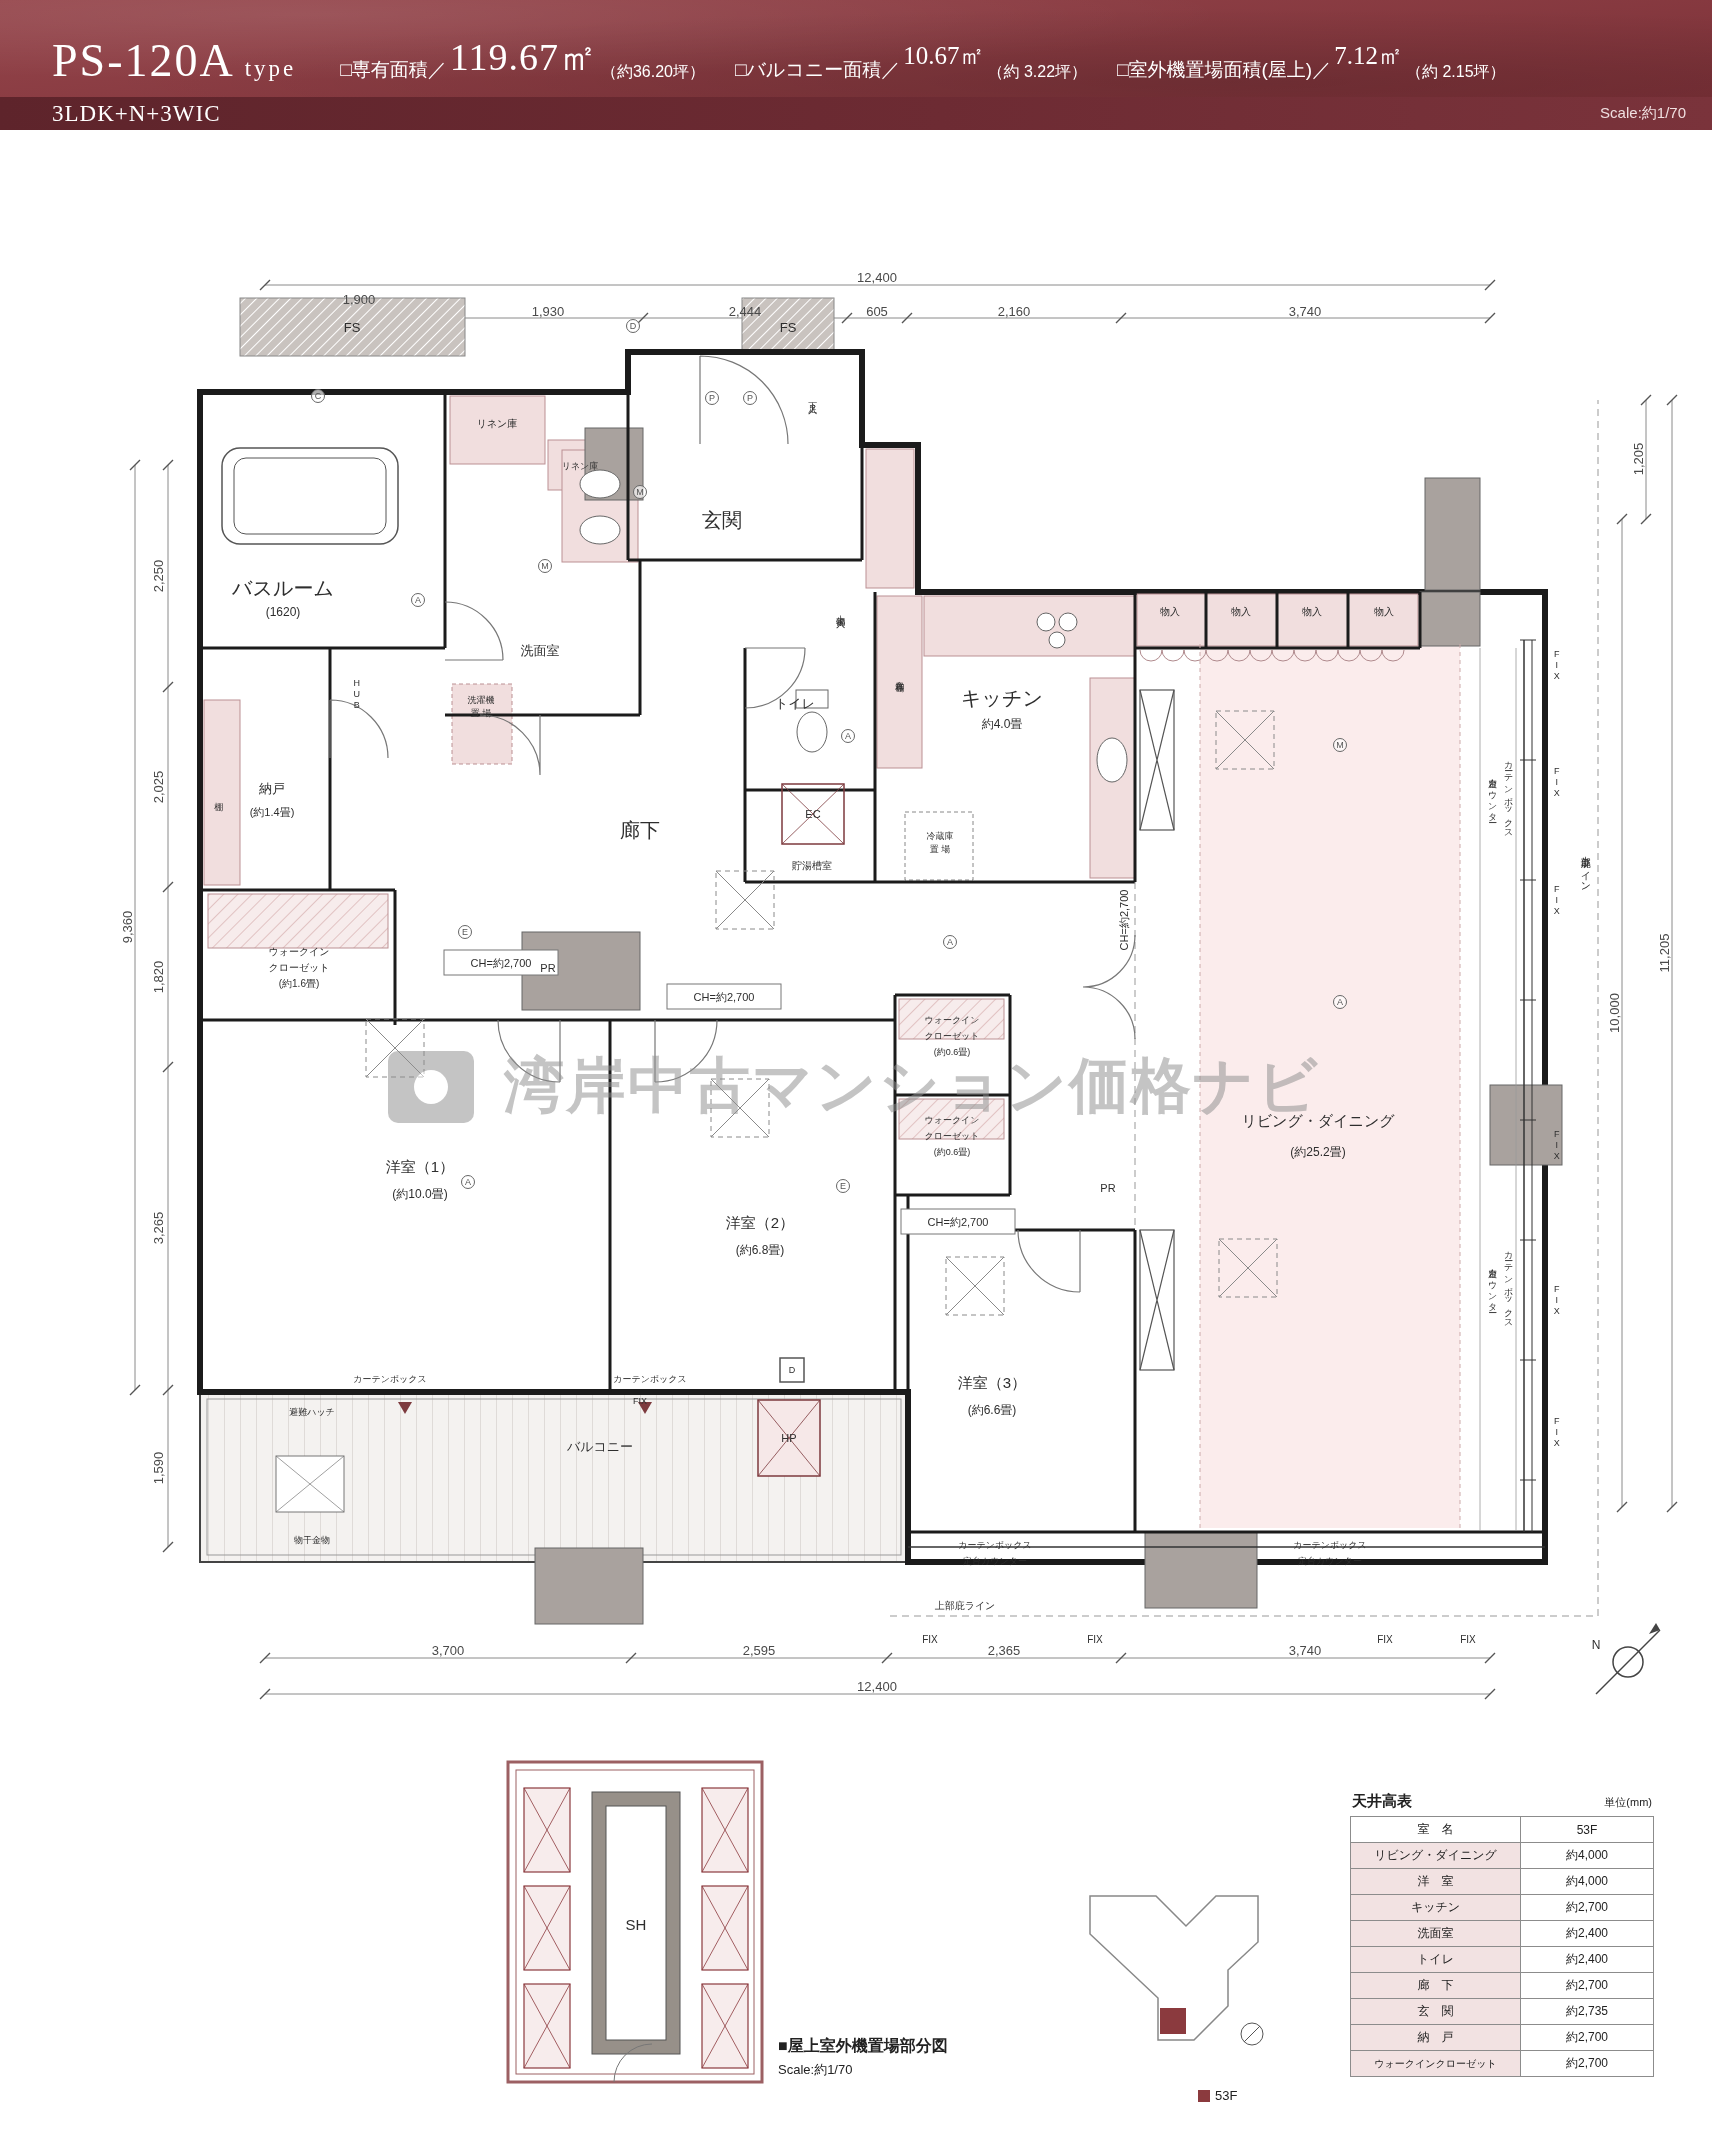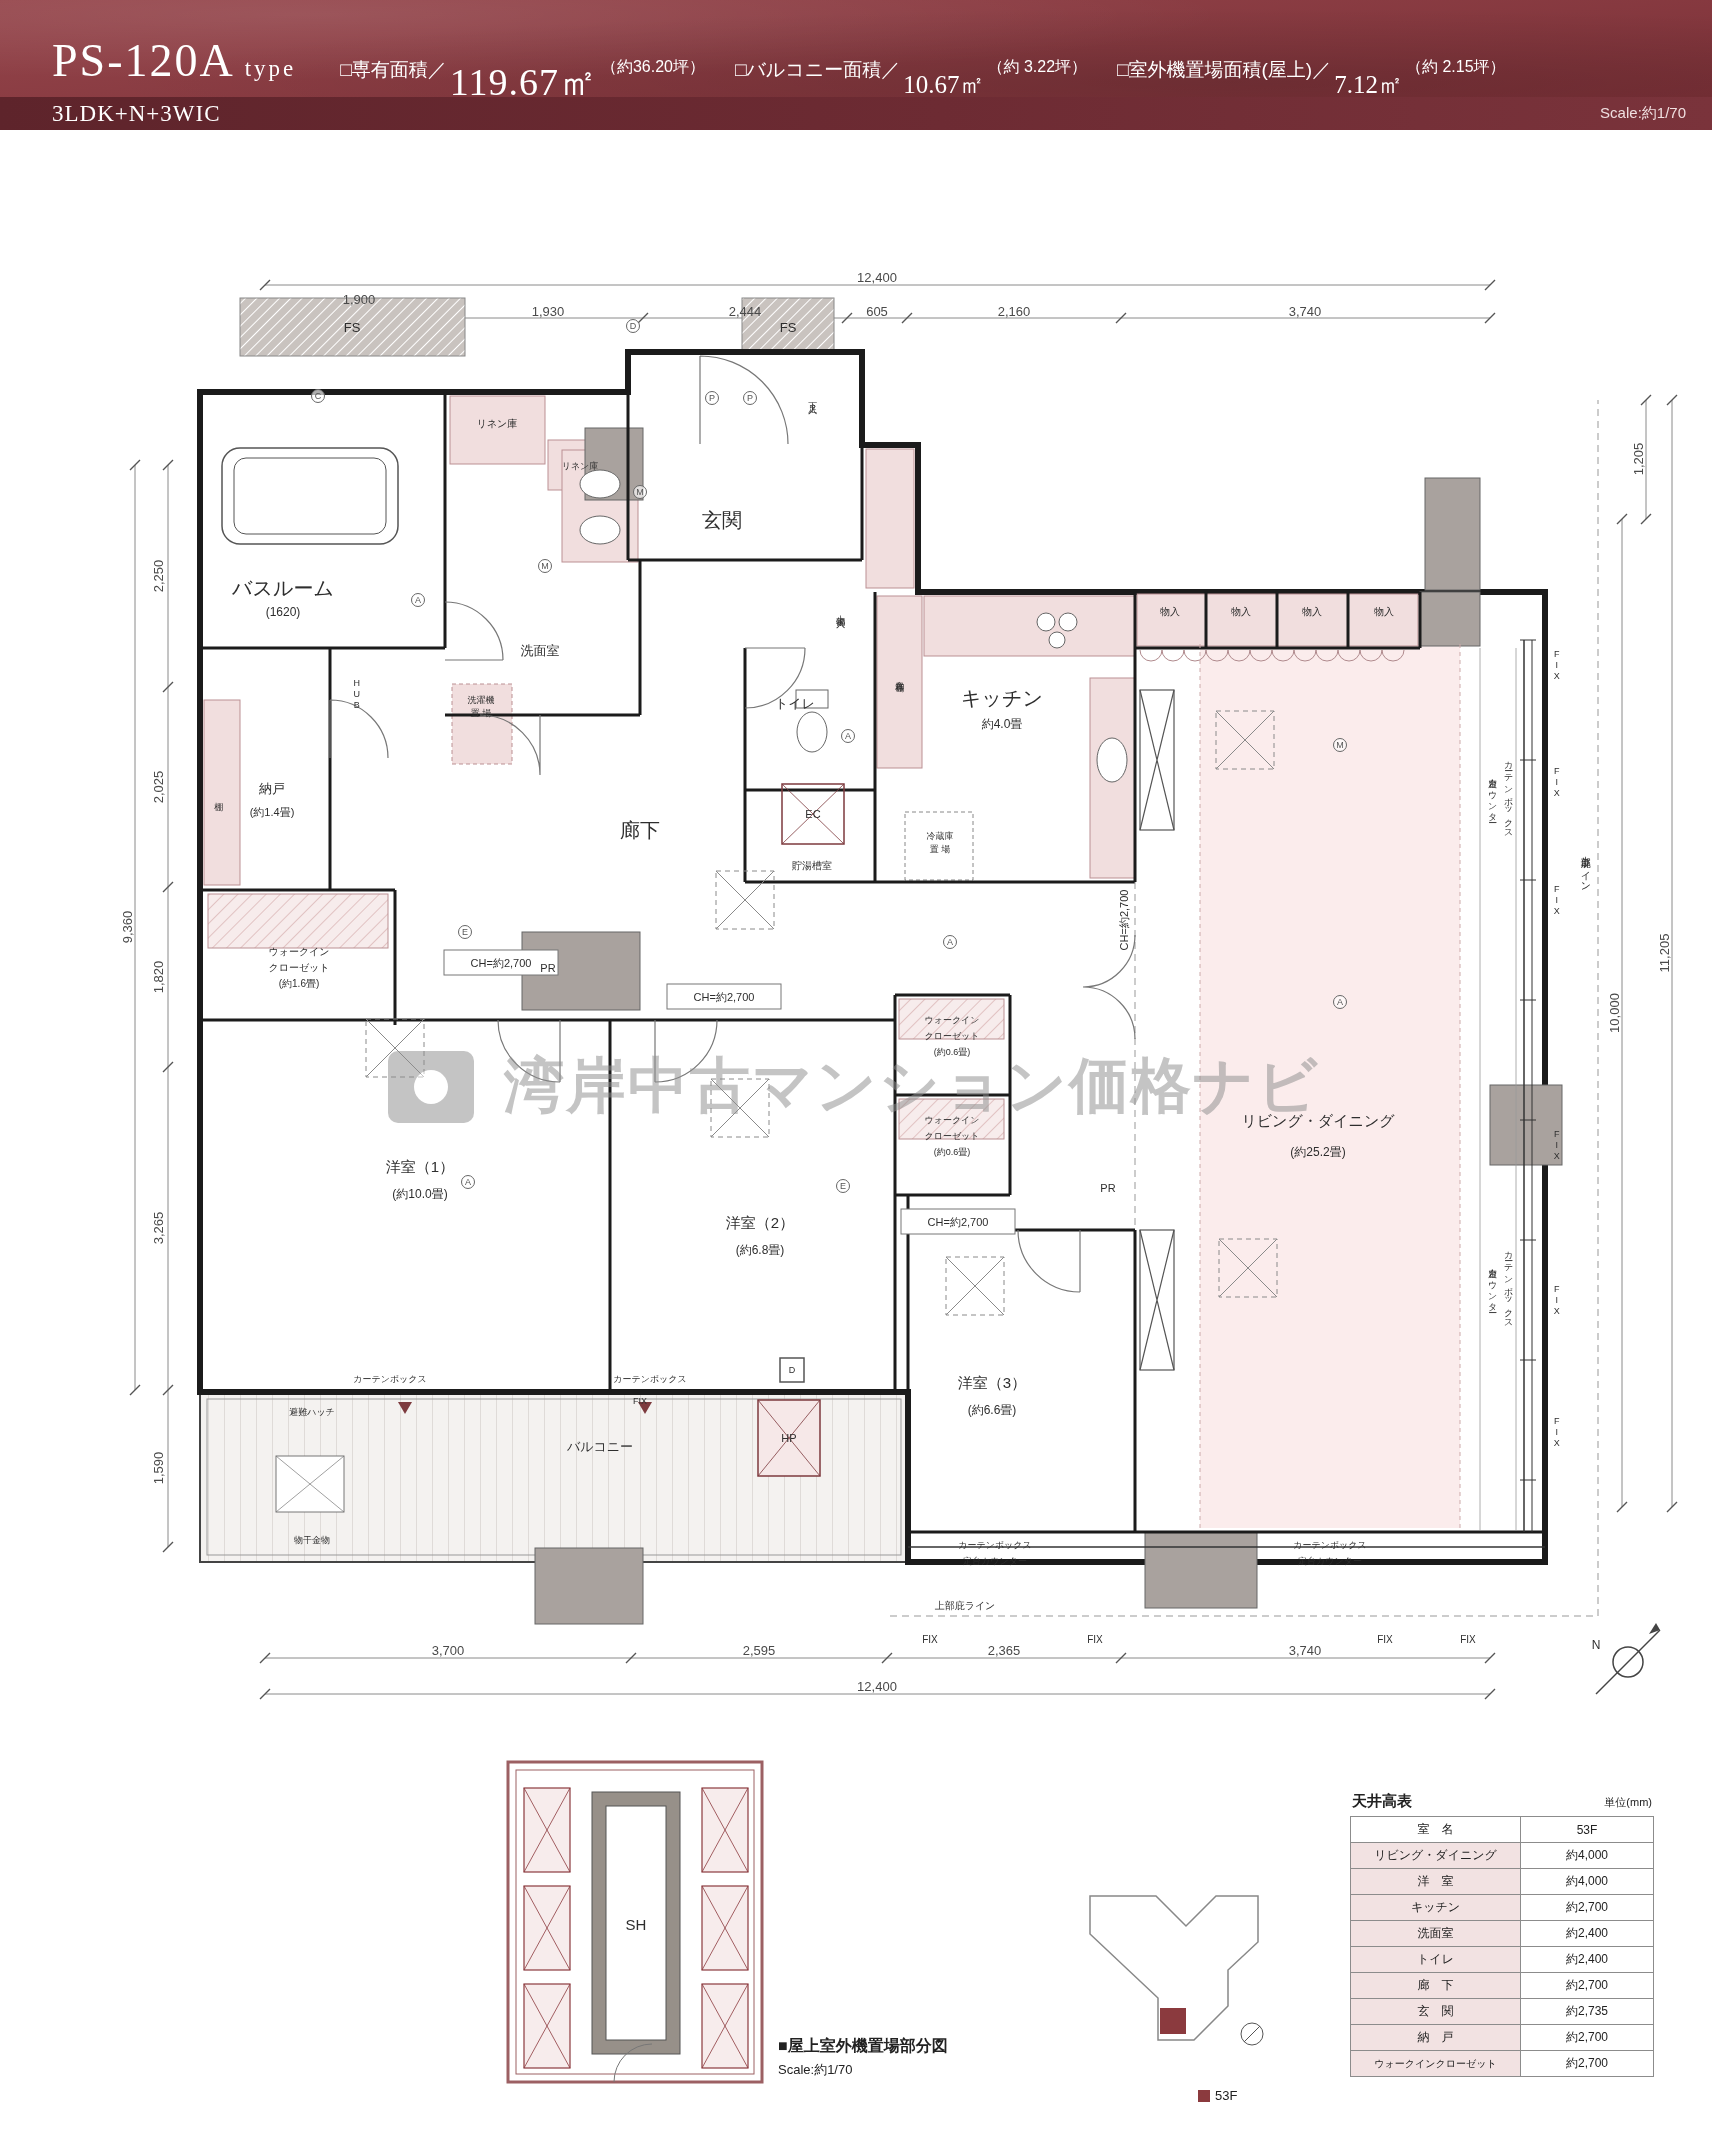--- a/index.html
+++ b/index.html
@@ -16,7 +16,7 @@
 .t-wrap{margin-top:34px}
 .t-big{font-family:"Liberation Serif","DejaVu Serif",serif;font-size:46px;letter-spacing:2px}
 .t-small{font-family:"Liberation Serif","DejaVu Serif",serif;font-size:23px;margin-left:10px;letter-spacing:3px}
-.area-item{display:flex;align-items:flex-start;white-space:nowrap}
+.area-item{display:flex;align-items:flex-end;white-space:nowrap}
 .a1{margin-left:44px}.a2{margin-left:30px}.a3{margin-left:30px}
 .a-label{font-size:19px}
 .a-big{font-size:38px;font-family:"Liberation Serif","DejaVu Serif",serif;margin:0 3px;letter-spacing:1px}

